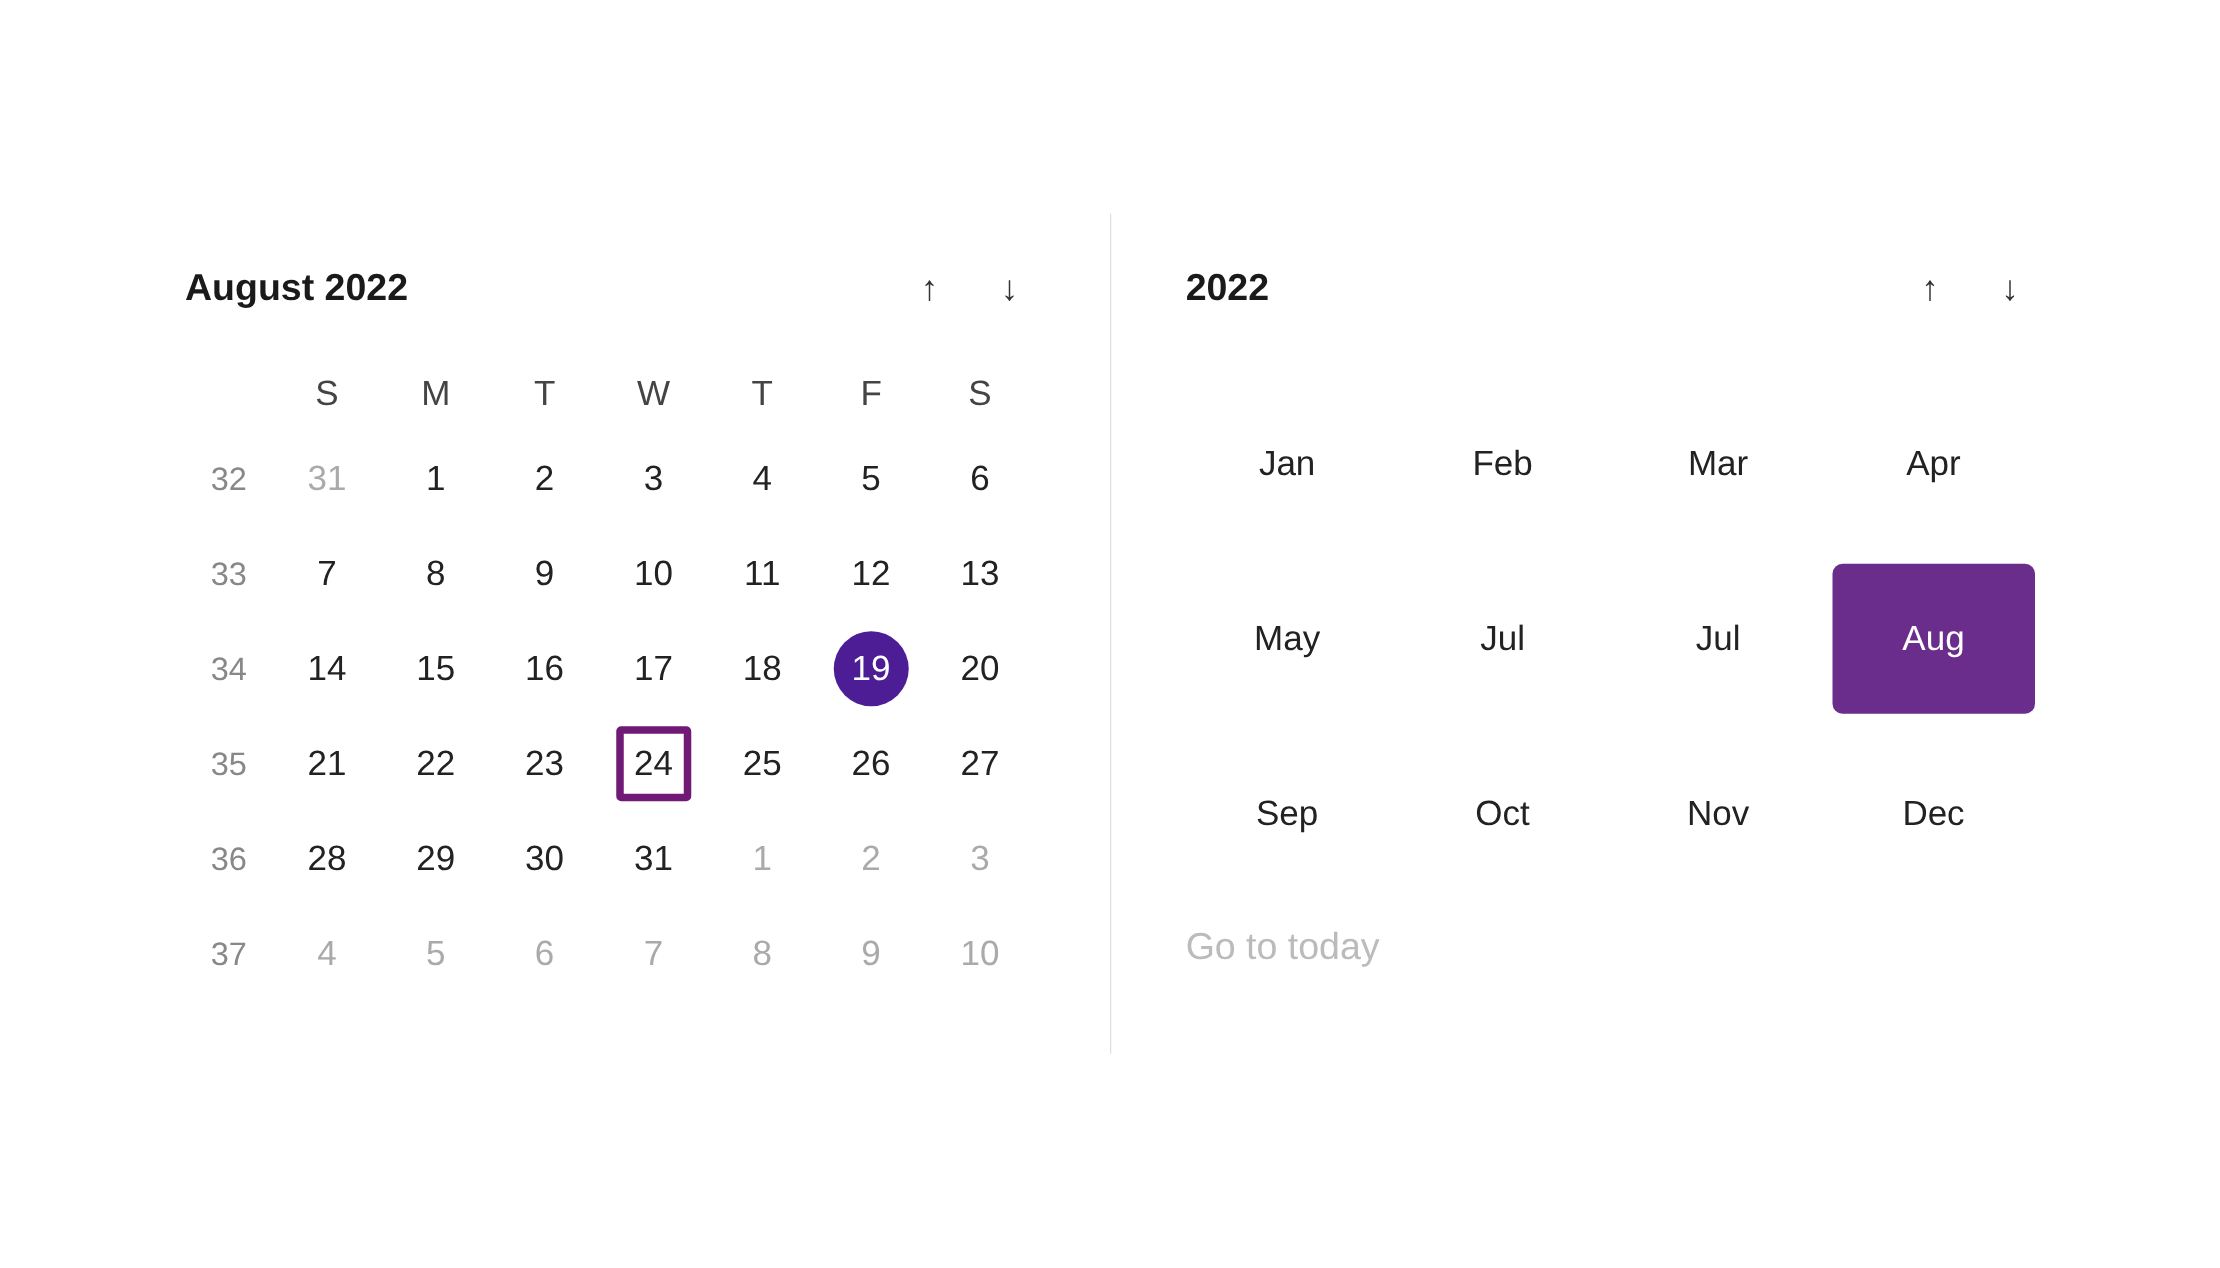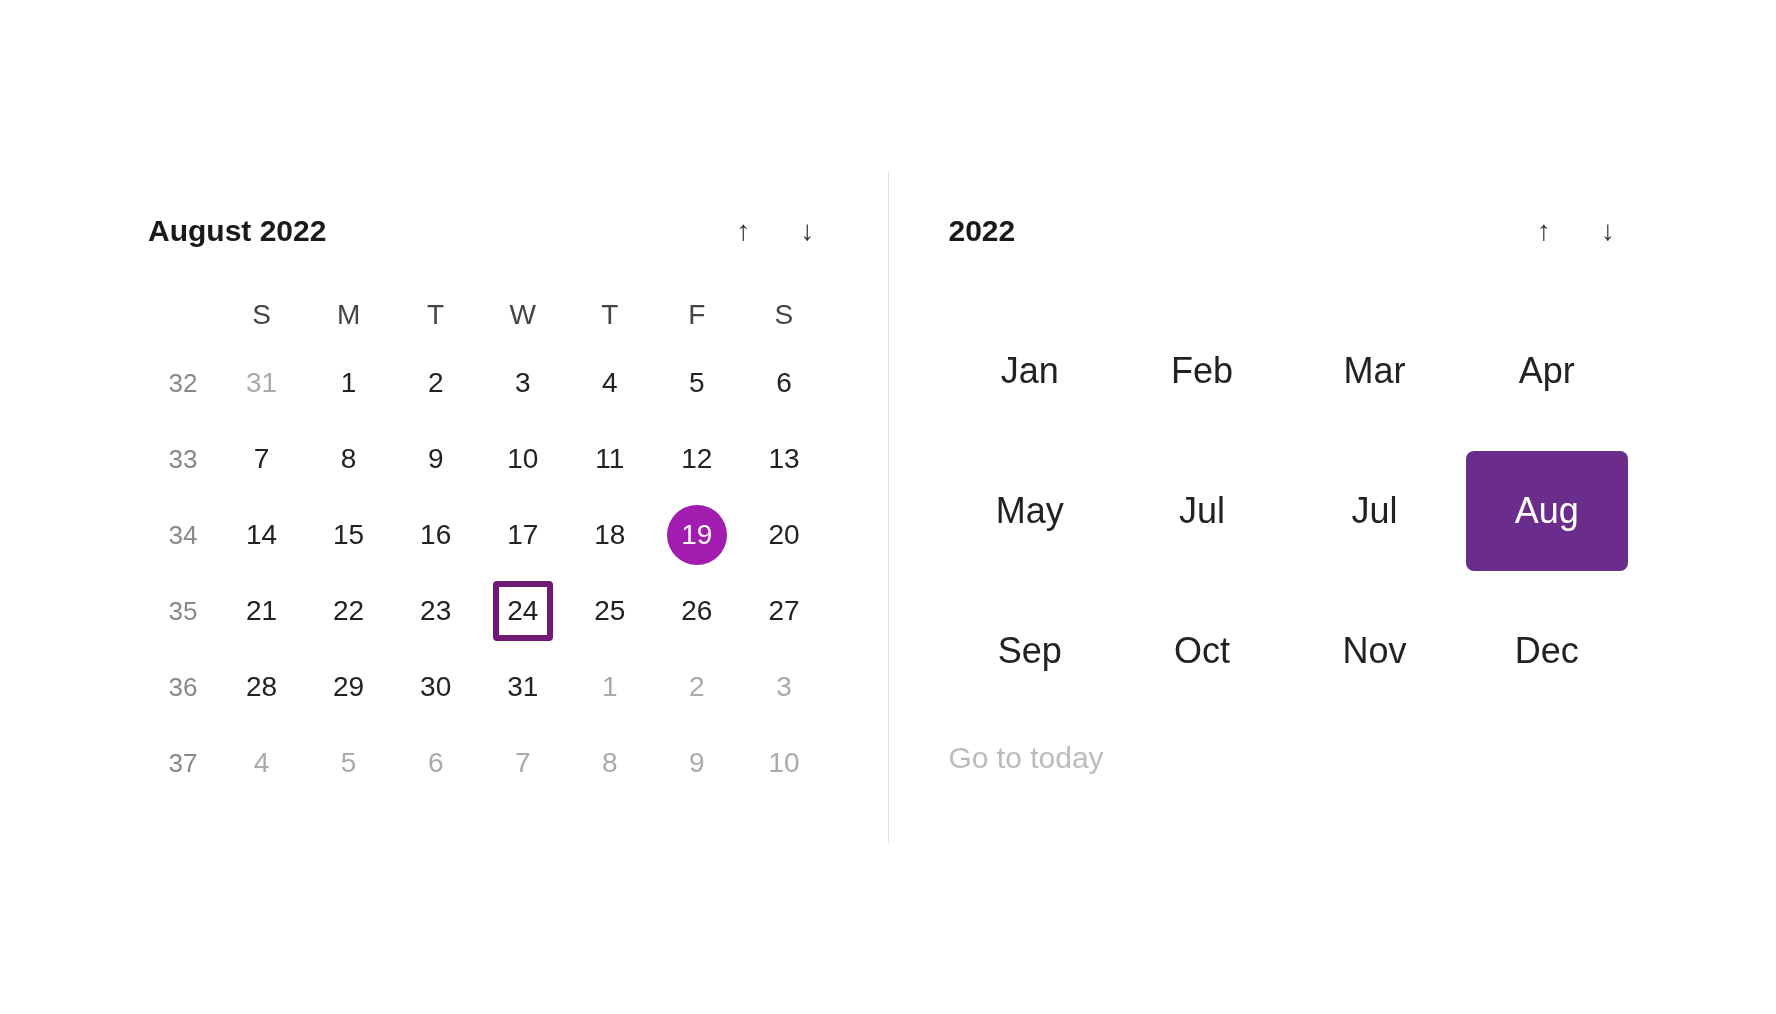--- a/index.html
+++ b/index.html
@@ -146,7 +146,7 @@
       display: flex;
       align-items: center;
       justify-content: center;
-      font-size: 36px;
+      font-size: 28px;
       color: #222;
       height: 120px;
       border-radius: 8px;

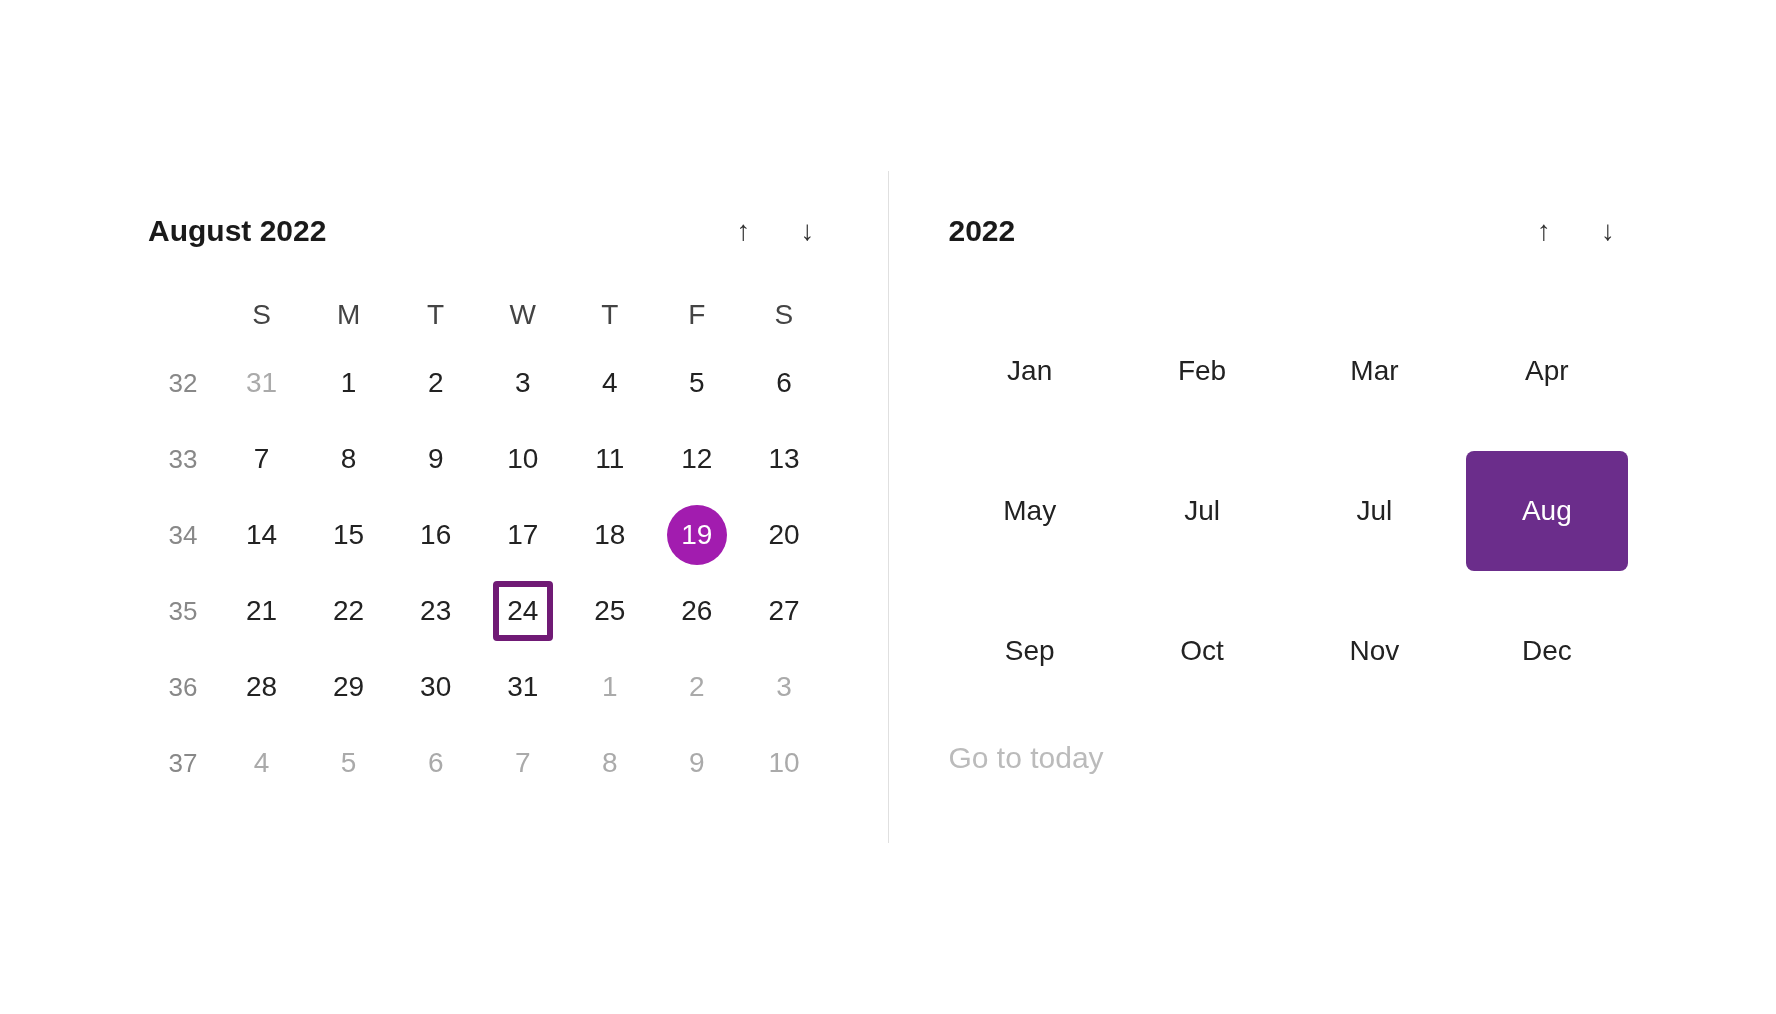--- a/index.html
+++ b/index.html
@@ -119,7 +119,7 @@
     }
 
     .day-cell.selected .day-num {
-      background: #a21caf;
+      background: #4c1d95;
       color: #fff;
       border-radius: 50%;
     }

